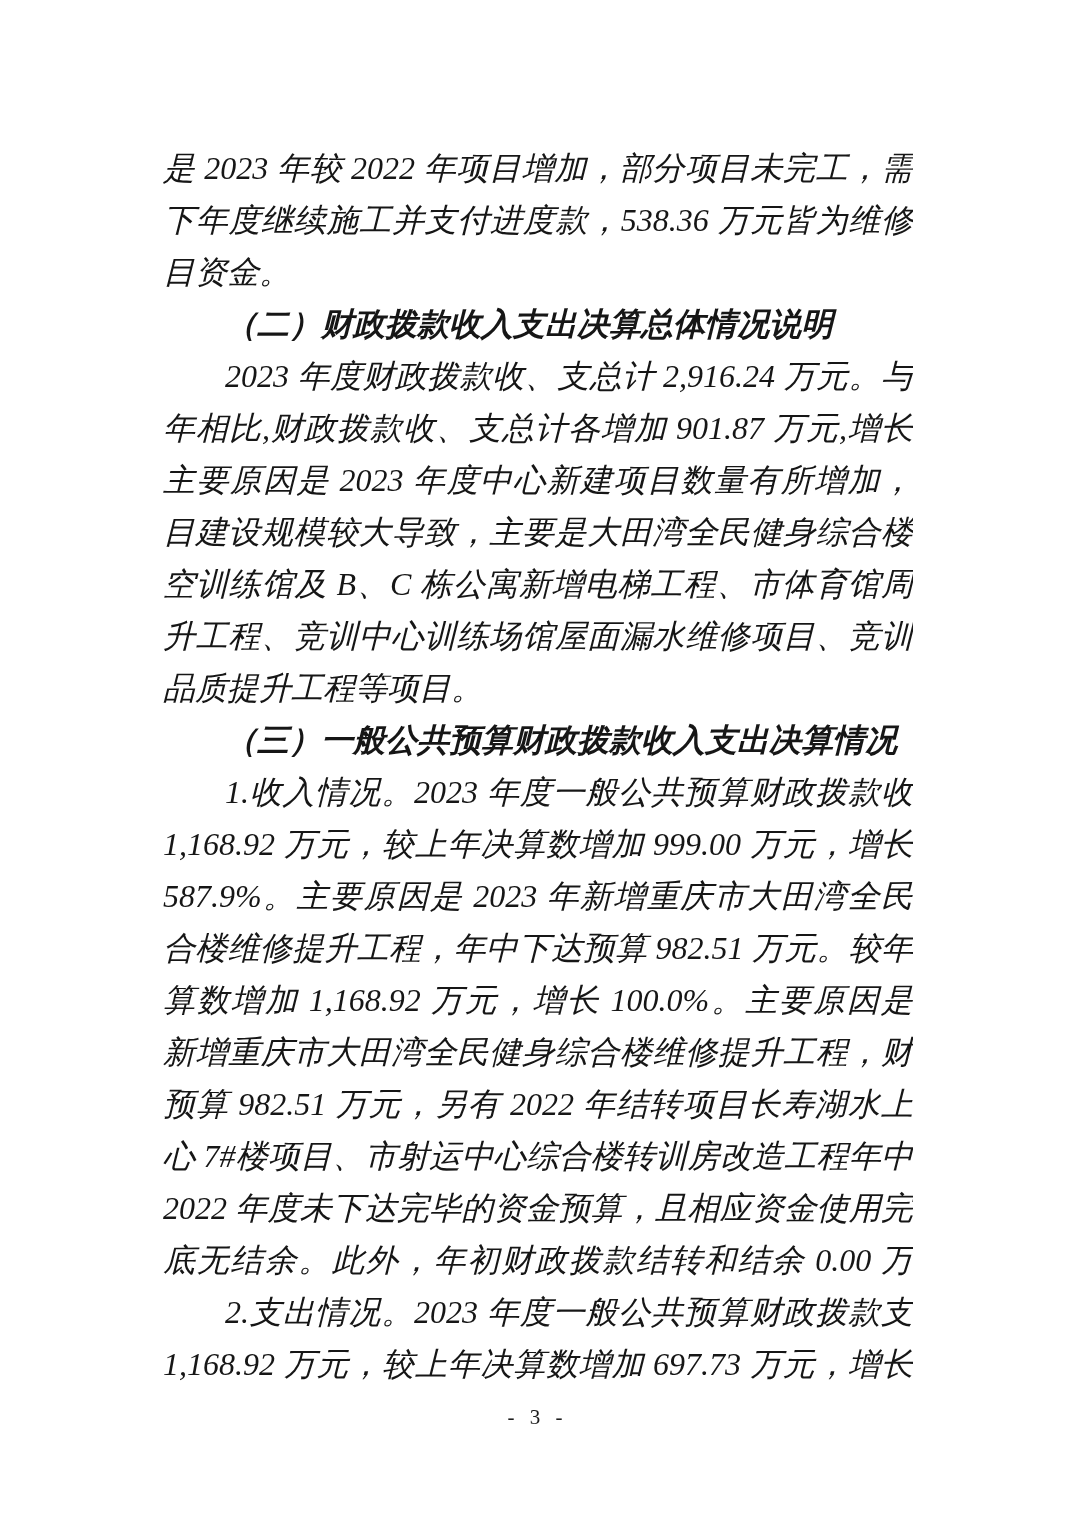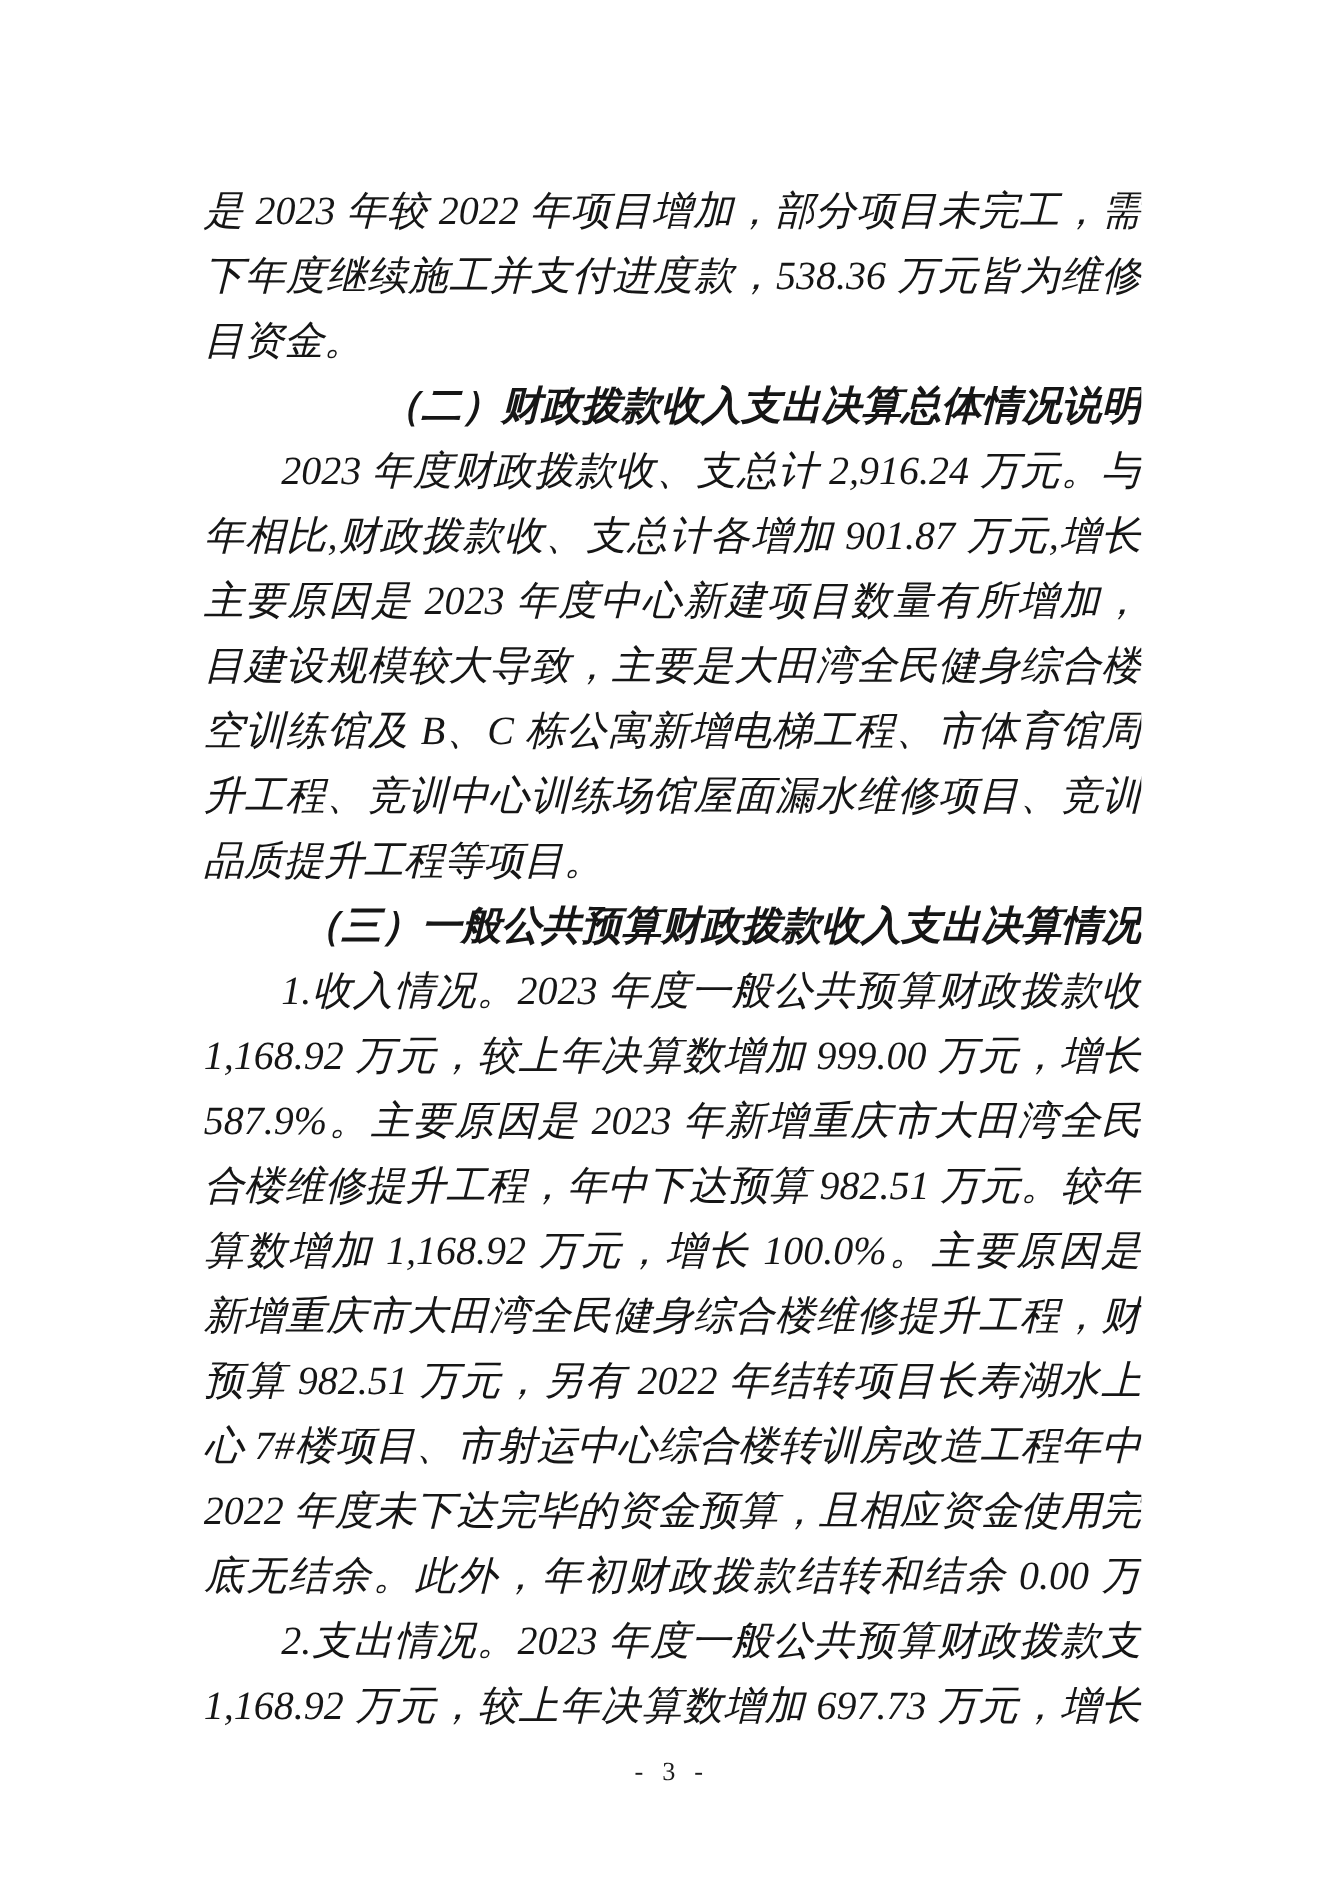--- a/index.html
+++ b/index.html
@@ -39,7 +39,7 @@
   }
   .line.heading {
     font-weight: 600;
-    text-align: right;
+    text-align: left;
   }
   .footer {
     position: absolute;

